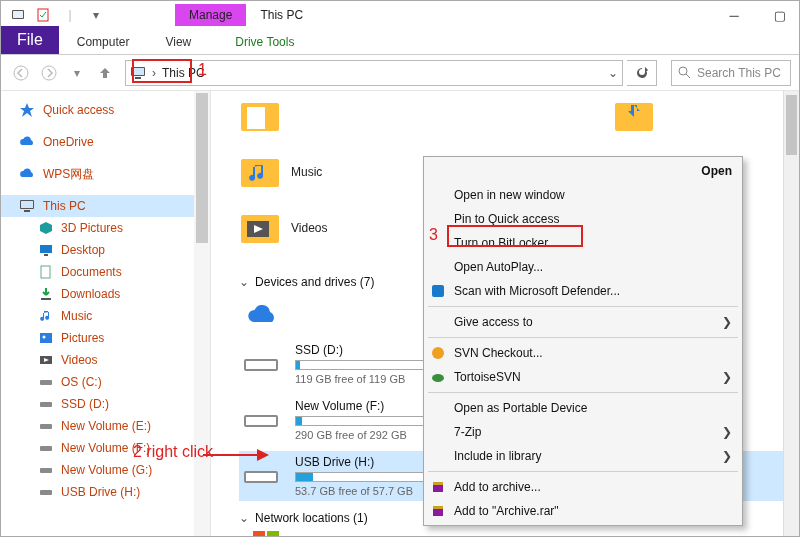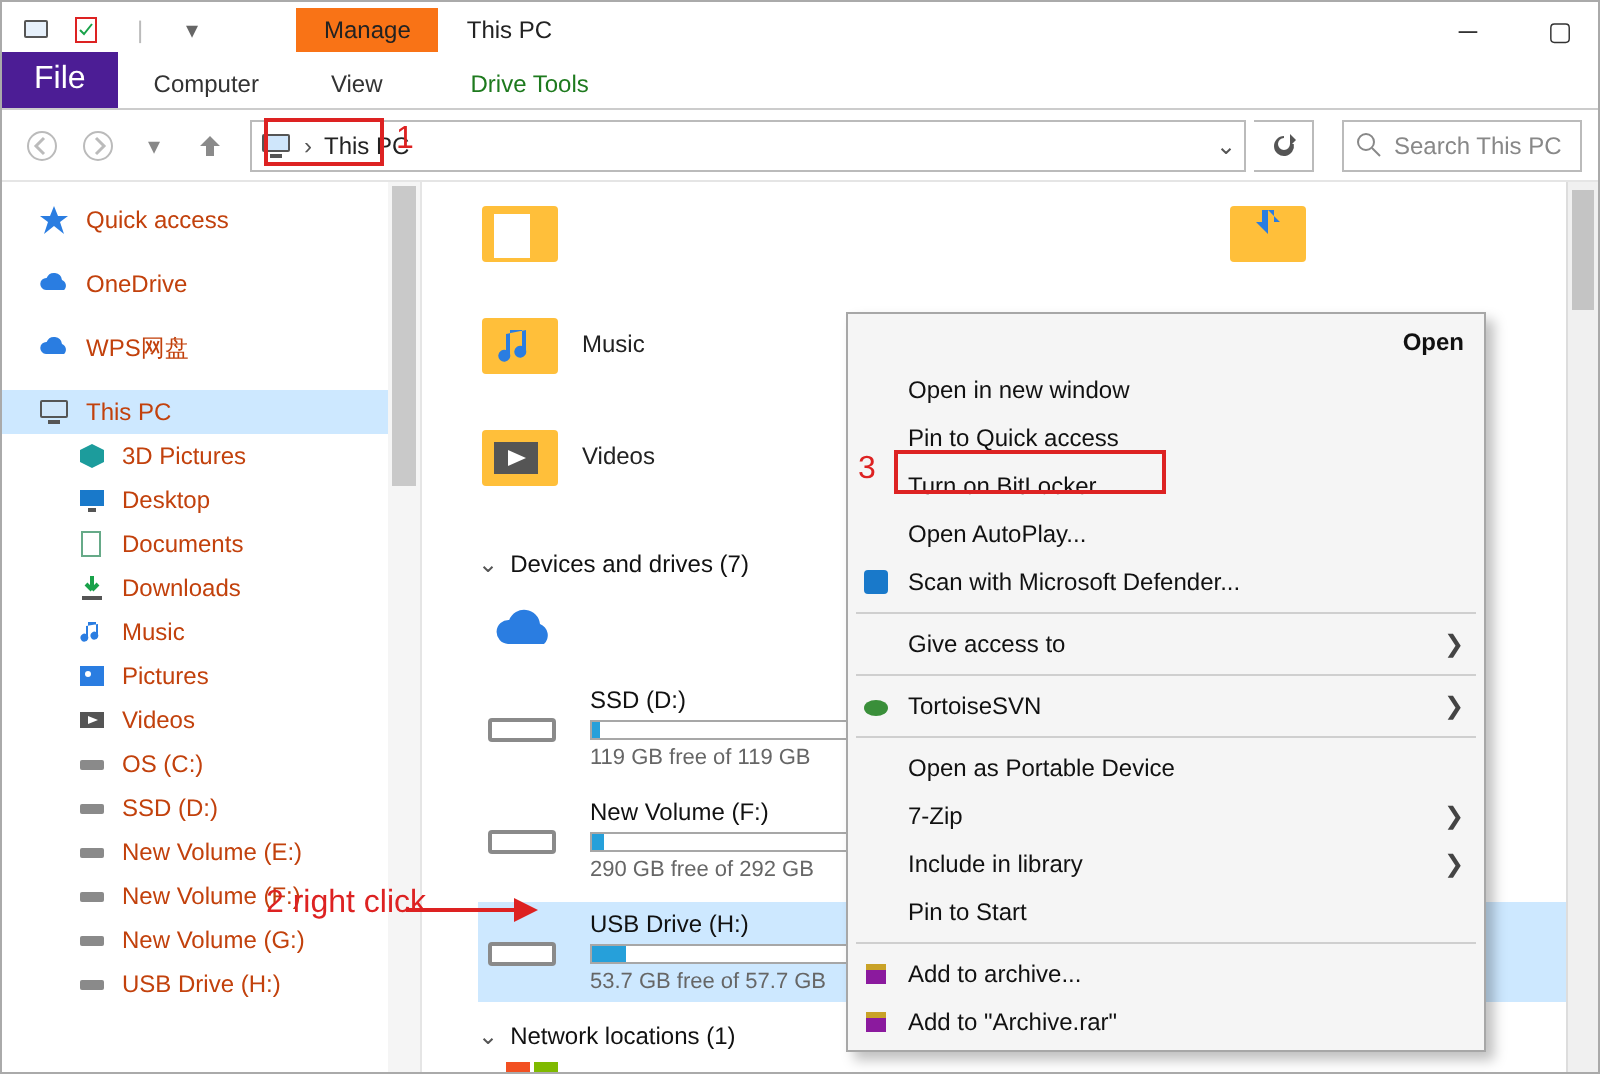--- a/index.html
+++ b/index.html
@@ -9,7 +9,7 @@
   .titlebar { display: flex; align-items: center; height: 28px; }
   .qat { display:flex; align-items:center; padding-left:6px; gap:4px; }
   .qat-btn { width:22px; height:22px; display:flex; align-items:center; justify-content:center; }
-  .ribbon-tab-contextual { background:#f97316; color:#222; padding:4px 14px; margin-left:41px; }
+  .ribbon-tab-contextual { background:#d946ef; color:#222; padding:4px 14px; margin-left:68px; }
   .title-text { margin-left:14px; color:#222; }
   .win-controls { position:absolute; right:6px; top:2px; display:flex; gap:20px; font-size:13px; color:#333;}
   .win-btn { width:26px; height:24px; display:flex; align-items:center; justify-content:center;}

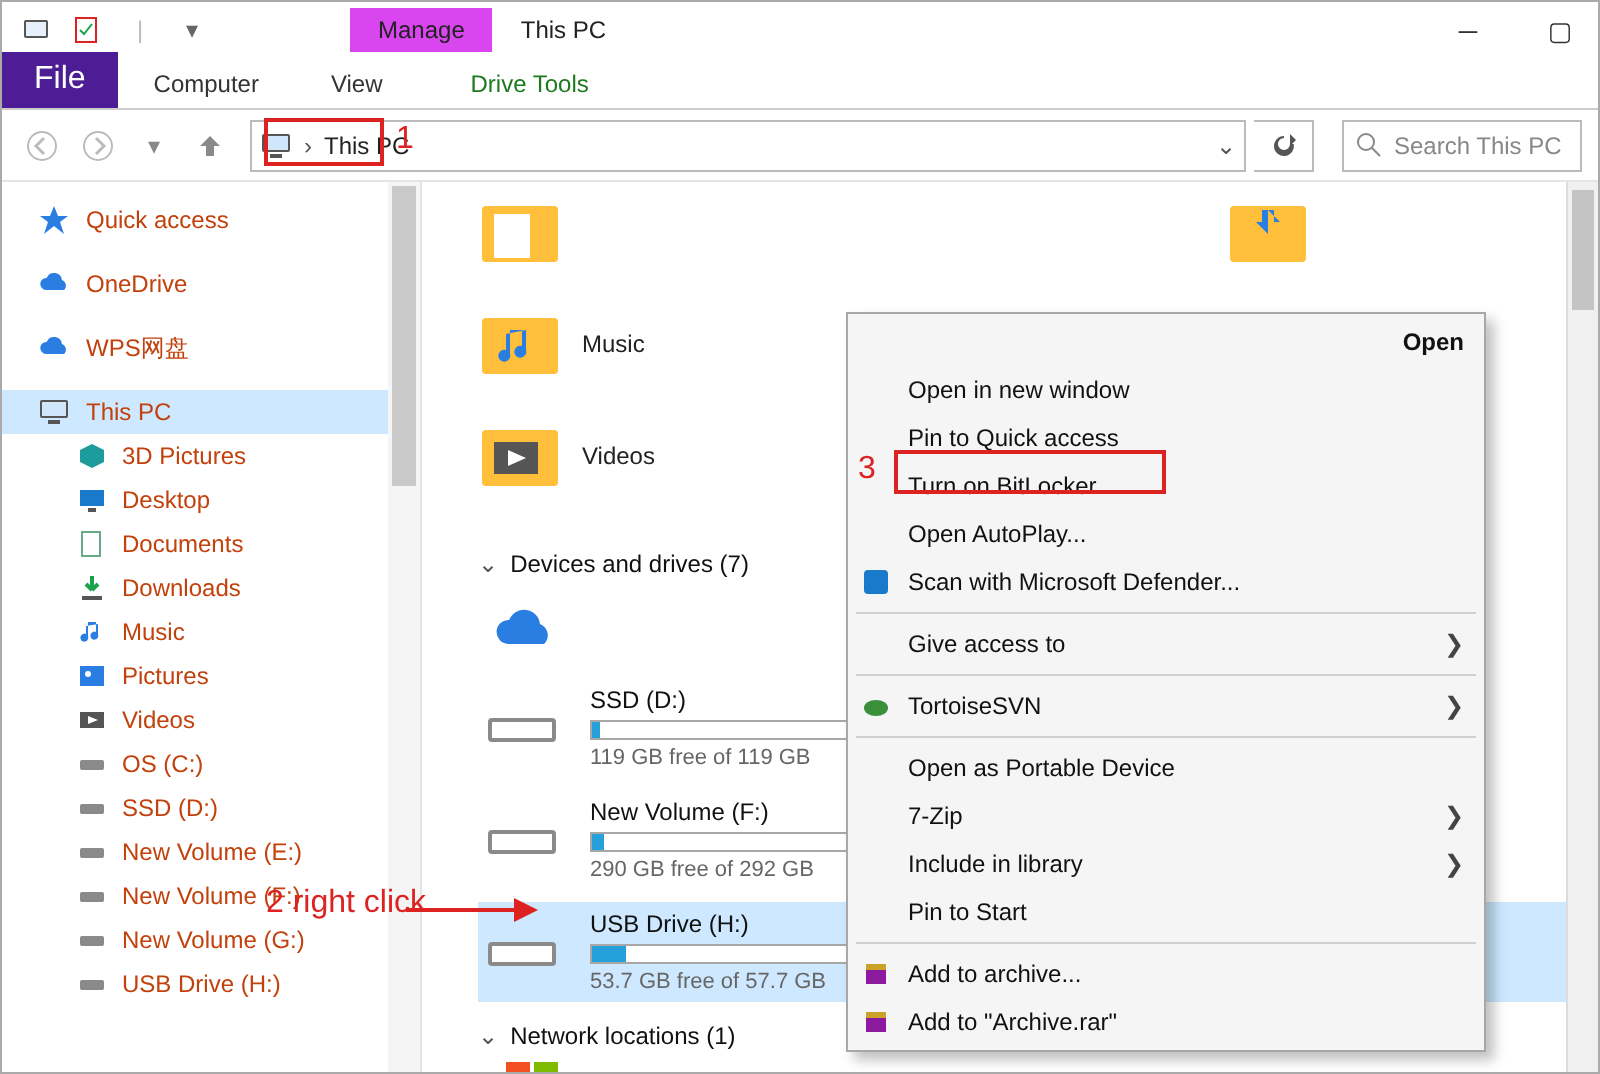--- a/index.html
+++ b/index.html
@@ -438,6 +438,14 @@
   <div class="ctx-row">
       <span class="ic">
         <svg width="14" height="14">
+          <circle fill="#f0a020" cx="7" cy="7" r="6"></circle>
+        </svg>
+      </span>
+      <span>SVN Checkout...</span>
+    </div>
+  <div class="ctx-row">
+      <span class="ic">
+        <svg width="14" height="14">
           <ellipse fill="#3a8f3a" cx="7" cy="8" rx="6" ry="4"></ellipse>
         </svg>
       </span>

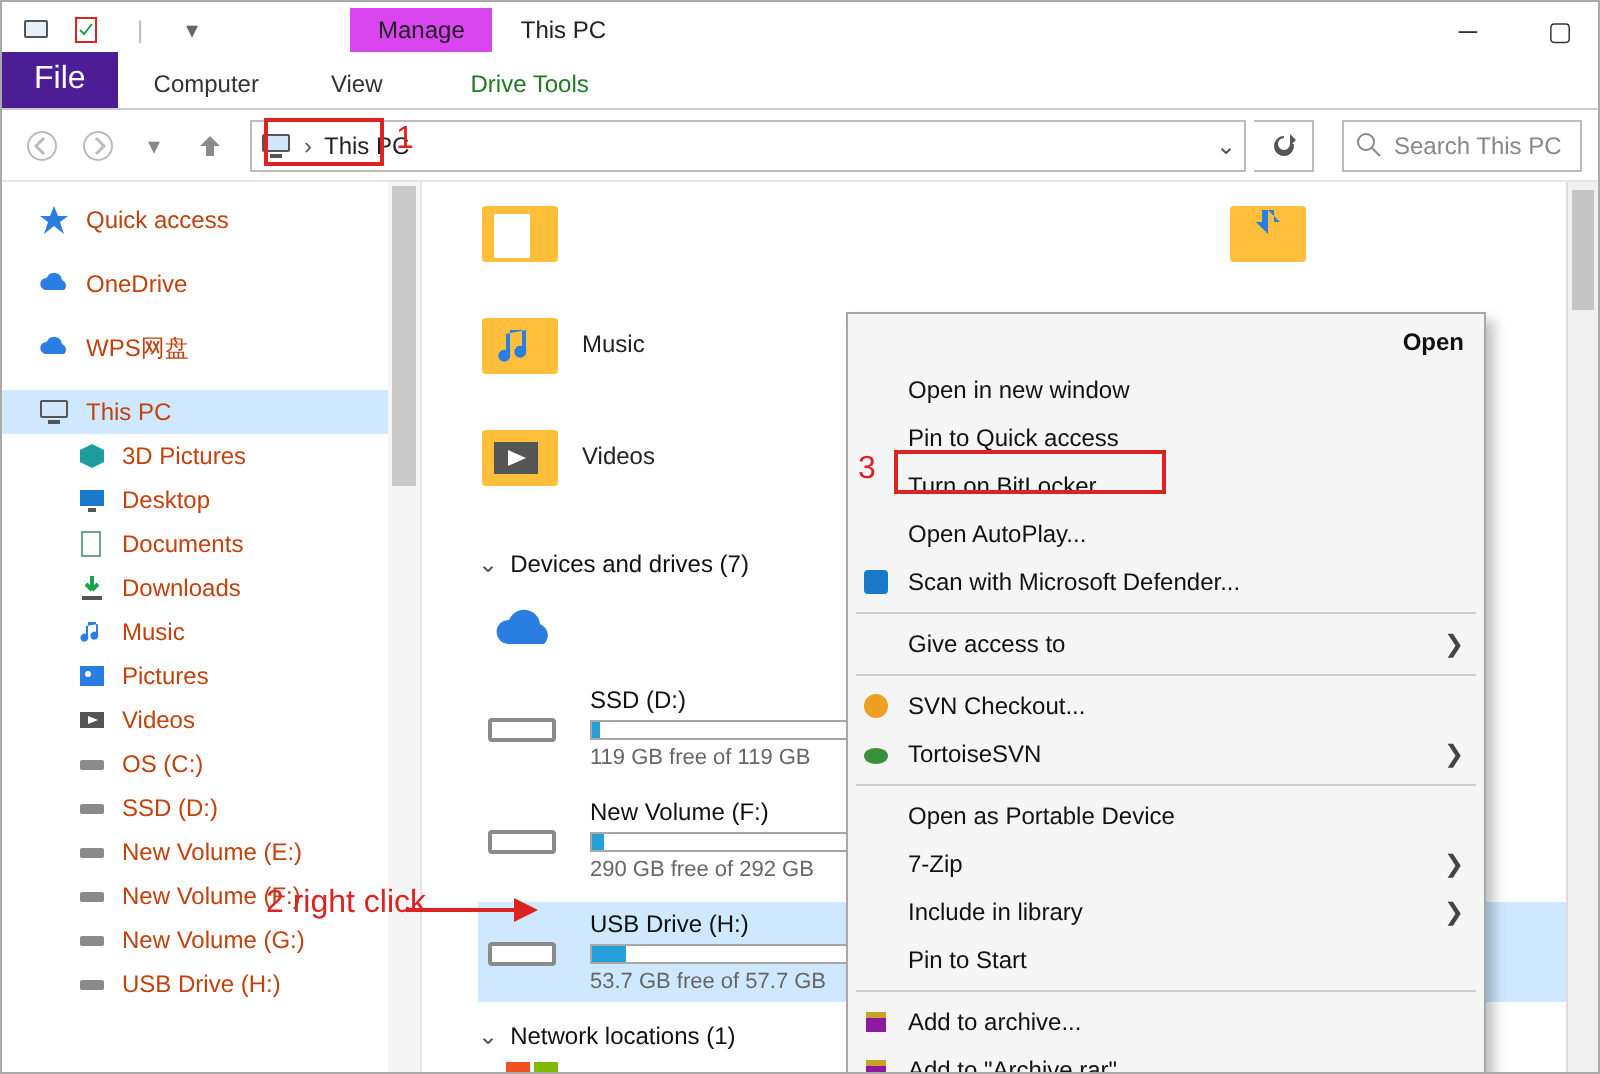--- a/index.html
+++ b/index.html
@@ -464,9 +464,6 @@
       <span>Include in library</span>
       <span class="arr">❯</span>
     </div>
-  <div class="ctx-row">
-      <span>Pin to Start</span>
-    </div>
   <div class="ctx-sep"></div>
   <div class="ctx-row">
       <span class="ic">

